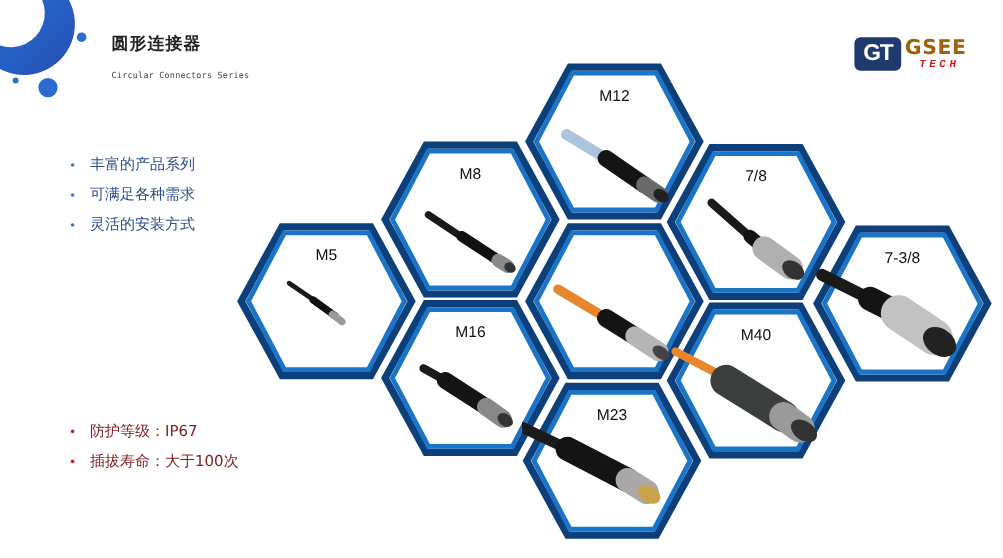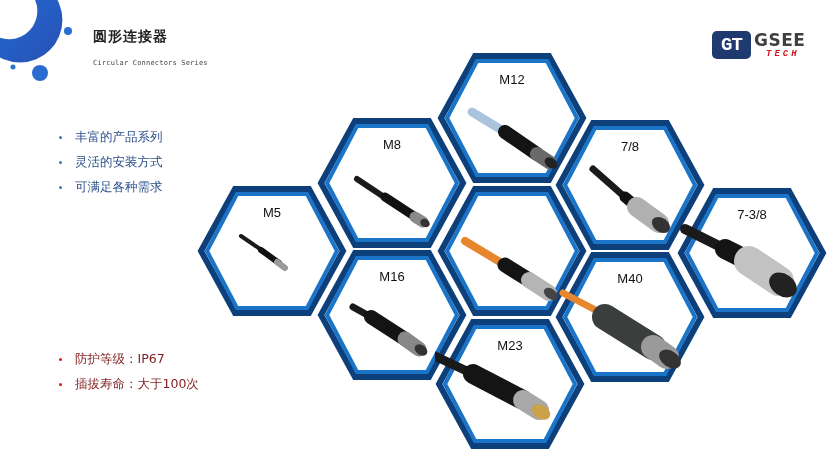--- a/index.html
+++ b/index.html
@@ -8,7 +8,7 @@
   .title { position:absolute; left:93px; top:28px; font-size:14px; font-weight:bold; color:#222; letter-spacing:1px; font-family:"DejaVu Sans", sans-serif; }
   .subtitle { position:absolute; left:93px; top:59px; font-size:7px; color:#444; font-family:"DejaVu Sans Mono", monospace; letter-spacing:0.2px; }
   .logo { position:absolute; left:712px; top:31px; width:110px; height:30px; }
-  .logo-box { position:absolute; left:0; top:0; width:39px; height:28px; background:#1f3a6e; border-radius:5px; color:#fff; font-weight:bold; font-size:19px; line-height:28px; text-align:center; font-family:Liberation Mono, monospace; letter-spacing:-1px; }
+  .logo-box { position:absolute; left:0; top:0; width:39px; height:28px; background:#1f3a6e; border-radius:5px; color:#fff; font-weight:bold; font-size:19px; line-height:28px; text-align:center; font-family:Liberation Sans, sans-serif; letter-spacing:-1px; }
   .logo-top { position:absolute; left:42px; top:-1px; font-size:17px; font-weight:bold; color:#404040; font-family:"DejaVu Sans", sans-serif; letter-spacing:0.5px; }
   .logo-bottom { position:absolute; left:54px; top:18px; font-size:9px; font-weight:bold; font-style:italic; color:#d0161f; font-family:Liberation Mono, monospace; letter-spacing:3px; }
   .list { position:absolute; list-style:none; margin:0; padding:0; }

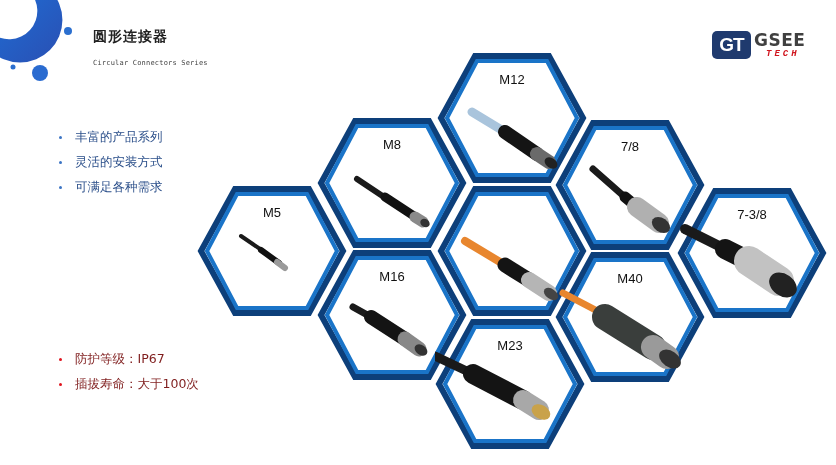--- a/index.html
+++ b/index.html
@@ -9,7 +9,7 @@
   .subtitle { position:absolute; left:93px; top:59px; font-size:7px; color:#444; font-family:"DejaVu Sans Mono", monospace; letter-spacing:0.2px; }
   .logo { position:absolute; left:712px; top:31px; width:110px; height:30px; }
   .logo-box { position:absolute; left:0; top:0; width:39px; height:28px; background:#1f3a6e; border-radius:5px; color:#fff; font-weight:bold; font-size:19px; line-height:28px; text-align:center; font-family:Liberation Sans, sans-serif; letter-spacing:-1px; }
-  .logo-top { position:absolute; left:42px; top:-1px; font-size:17px; font-weight:bold; color:#404040; font-family:"DejaVu Sans", sans-serif; letter-spacing:0.5px; }
+  .logo-top { position:absolute; left:42px; top:-1px; font-size:17px; font-weight:bold; color:#a16207; font-family:"DejaVu Sans", sans-serif; letter-spacing:0.5px; }
   .logo-bottom { position:absolute; left:54px; top:18px; font-size:9px; font-weight:bold; font-style:italic; color:#d0161f; font-family:Liberation Mono, monospace; letter-spacing:3px; }
   .list { position:absolute; list-style:none; margin:0; padding:0; }
   .list li { position:relative; padding-left:20px; font-size:12.5px; height:25px; line-height:18px; }

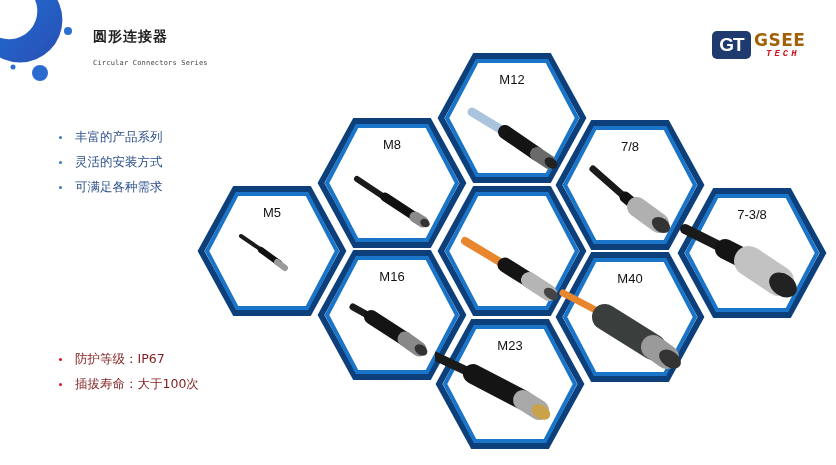--- a/index.html
+++ b/index.html
@@ -50,8 +50,8 @@
 
 <ul class="list blue-list">
   <li><span class="dot"></span><span>丰富的产品系列</span></li>
+  <li><span class="dot"></span><span>可满足各种需求</span></li>
   <li><span class="dot"></span><span>灵活的安装方式</span></li>
-  <li><span class="dot"></span><span>可满足各种需求</span></li>
 </ul>
 
 <ul class="list red-list">

